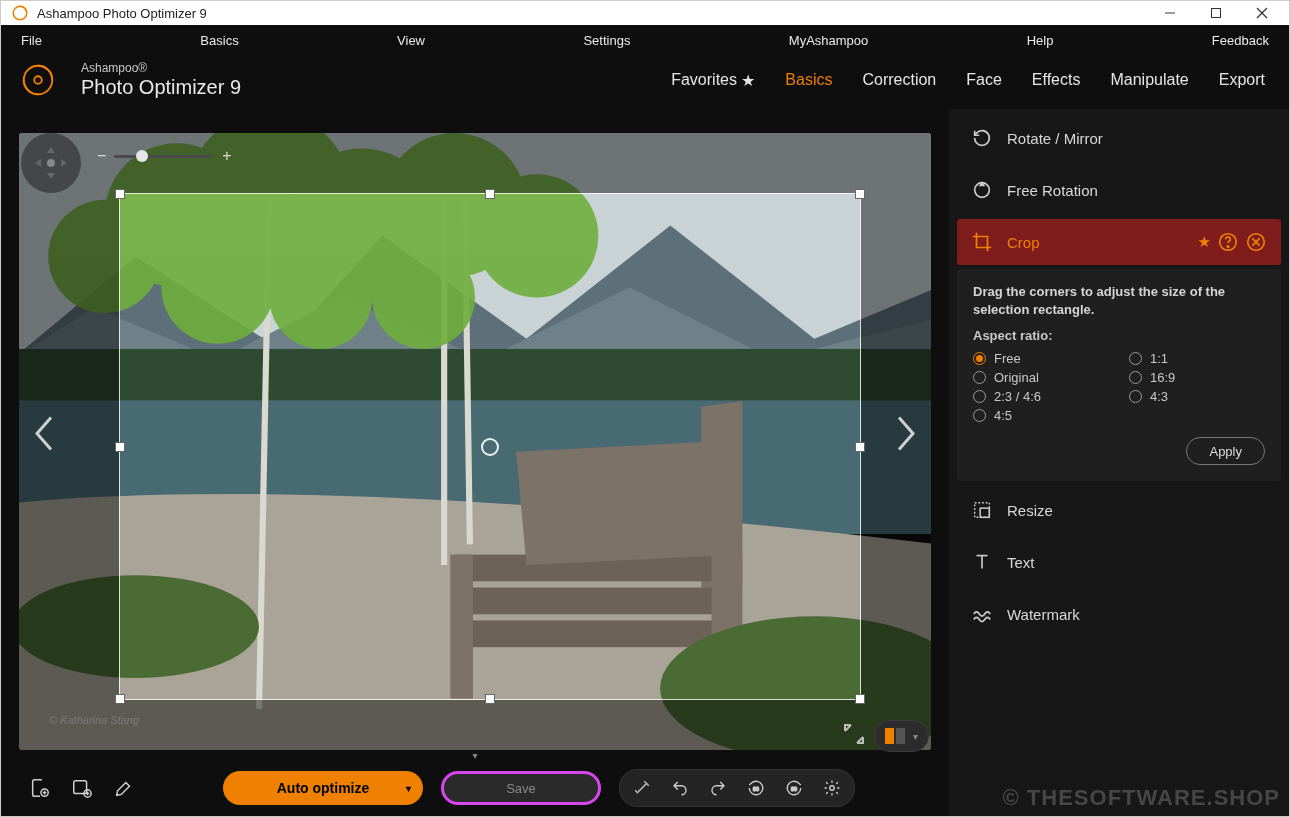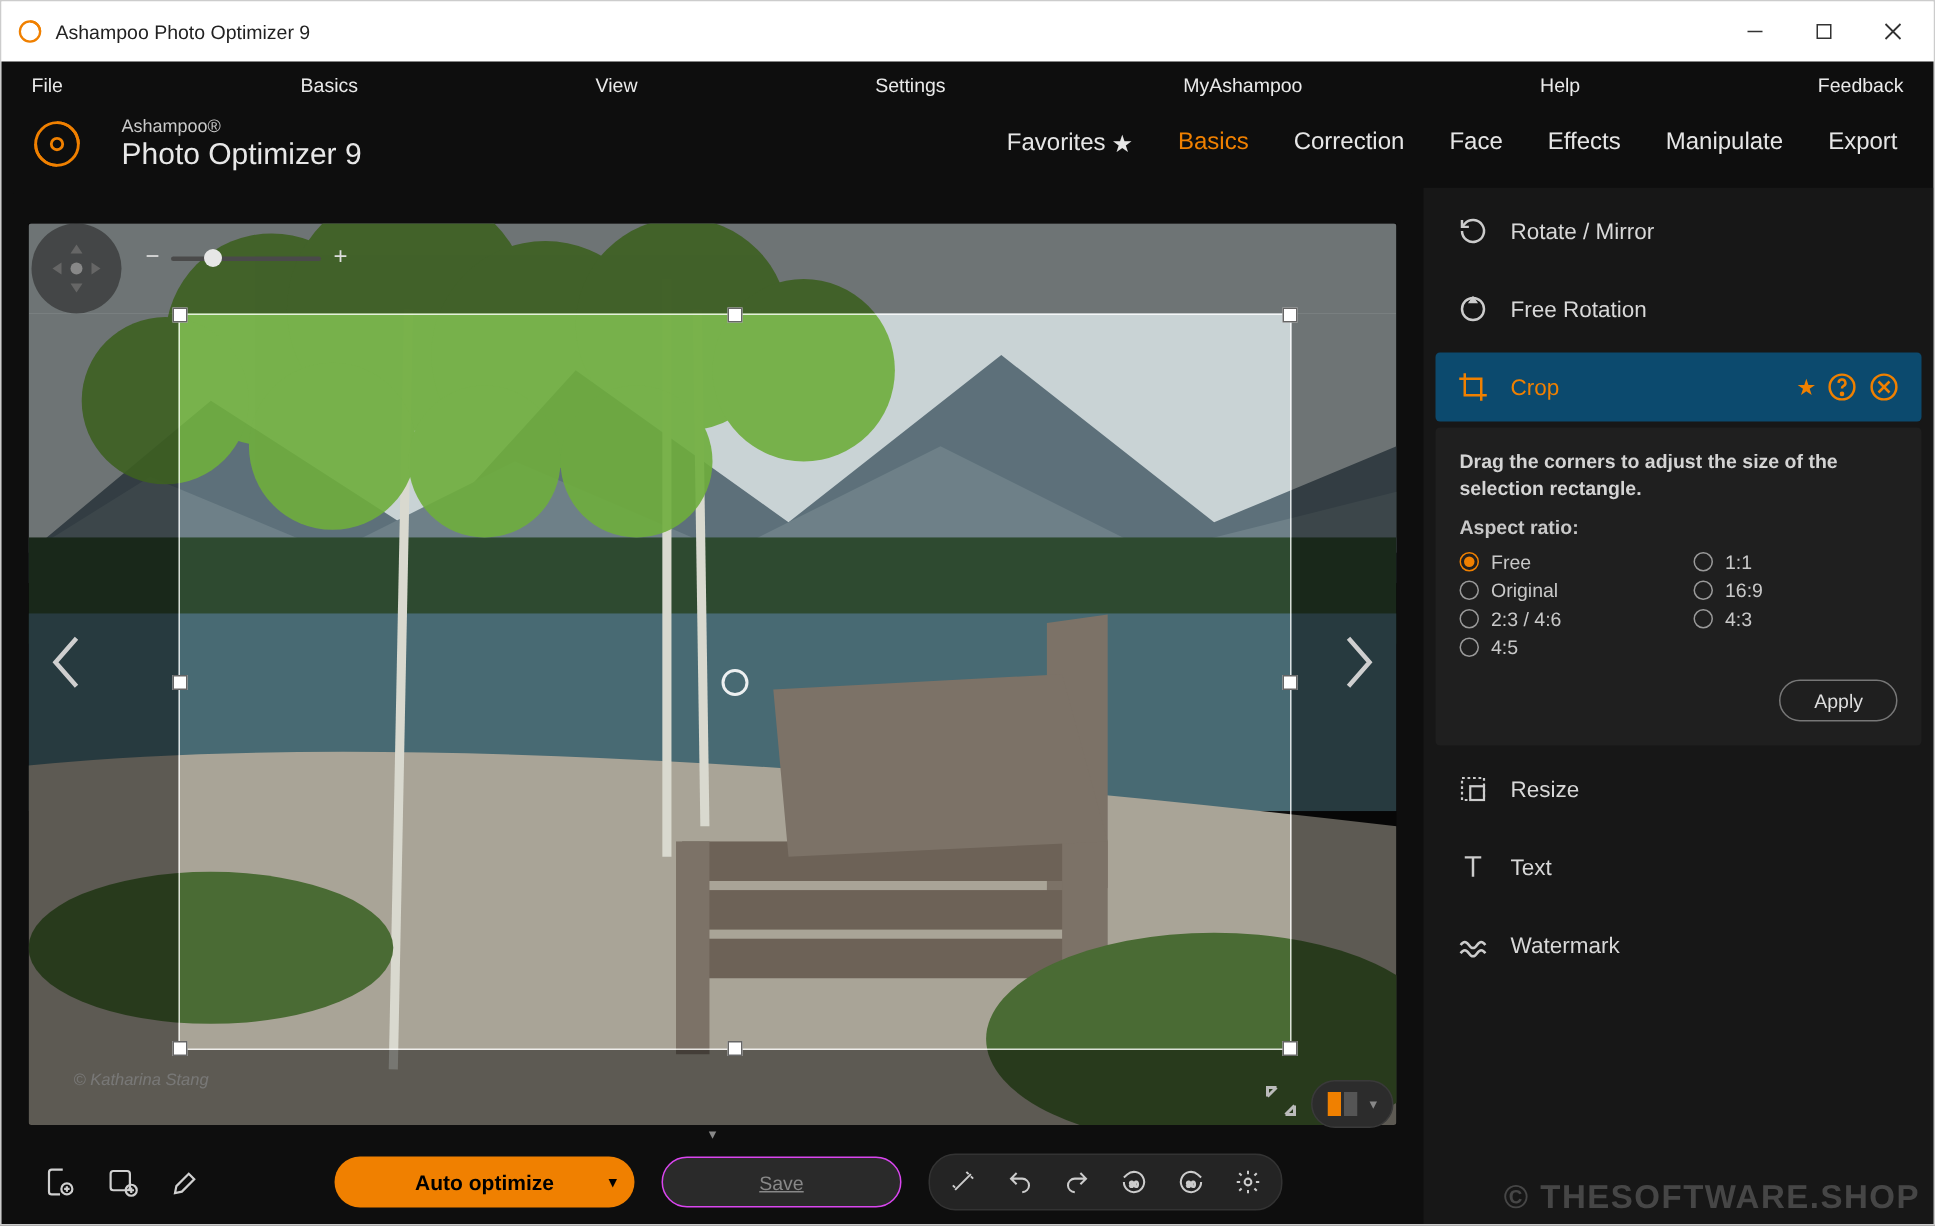--- a/index.html
+++ b/index.html
@@ -5,7 +5,7 @@
   * { box-sizing: border-box; margin: 0; padding: 0; font-family: "Segoe UI", Arial, sans-serif; }
   body { background: #fff; width: 1290px; height: 817px; overflow: hidden; }
   .window { width: 1290px; height: 817px; display: flex; flex-direction: column; border: 1px solid #ccc; background:#fff;}
-  .titlebar { height: 40px; display: flex; align-items: center; justify-content: space-between; background: #fff; padding: 0 4px 0 10px; }
+  .titlebar { height: 24px; display: flex; align-items: center; justify-content: space-between; background: #fff; padding: 0 4px 0 10px; }
   .titlebar-left { display: flex; align-items: center; gap: 8px; }
   .titlebar-title { font-size: 13px; color: #222; }
   .titlebar-controls { display: flex; }

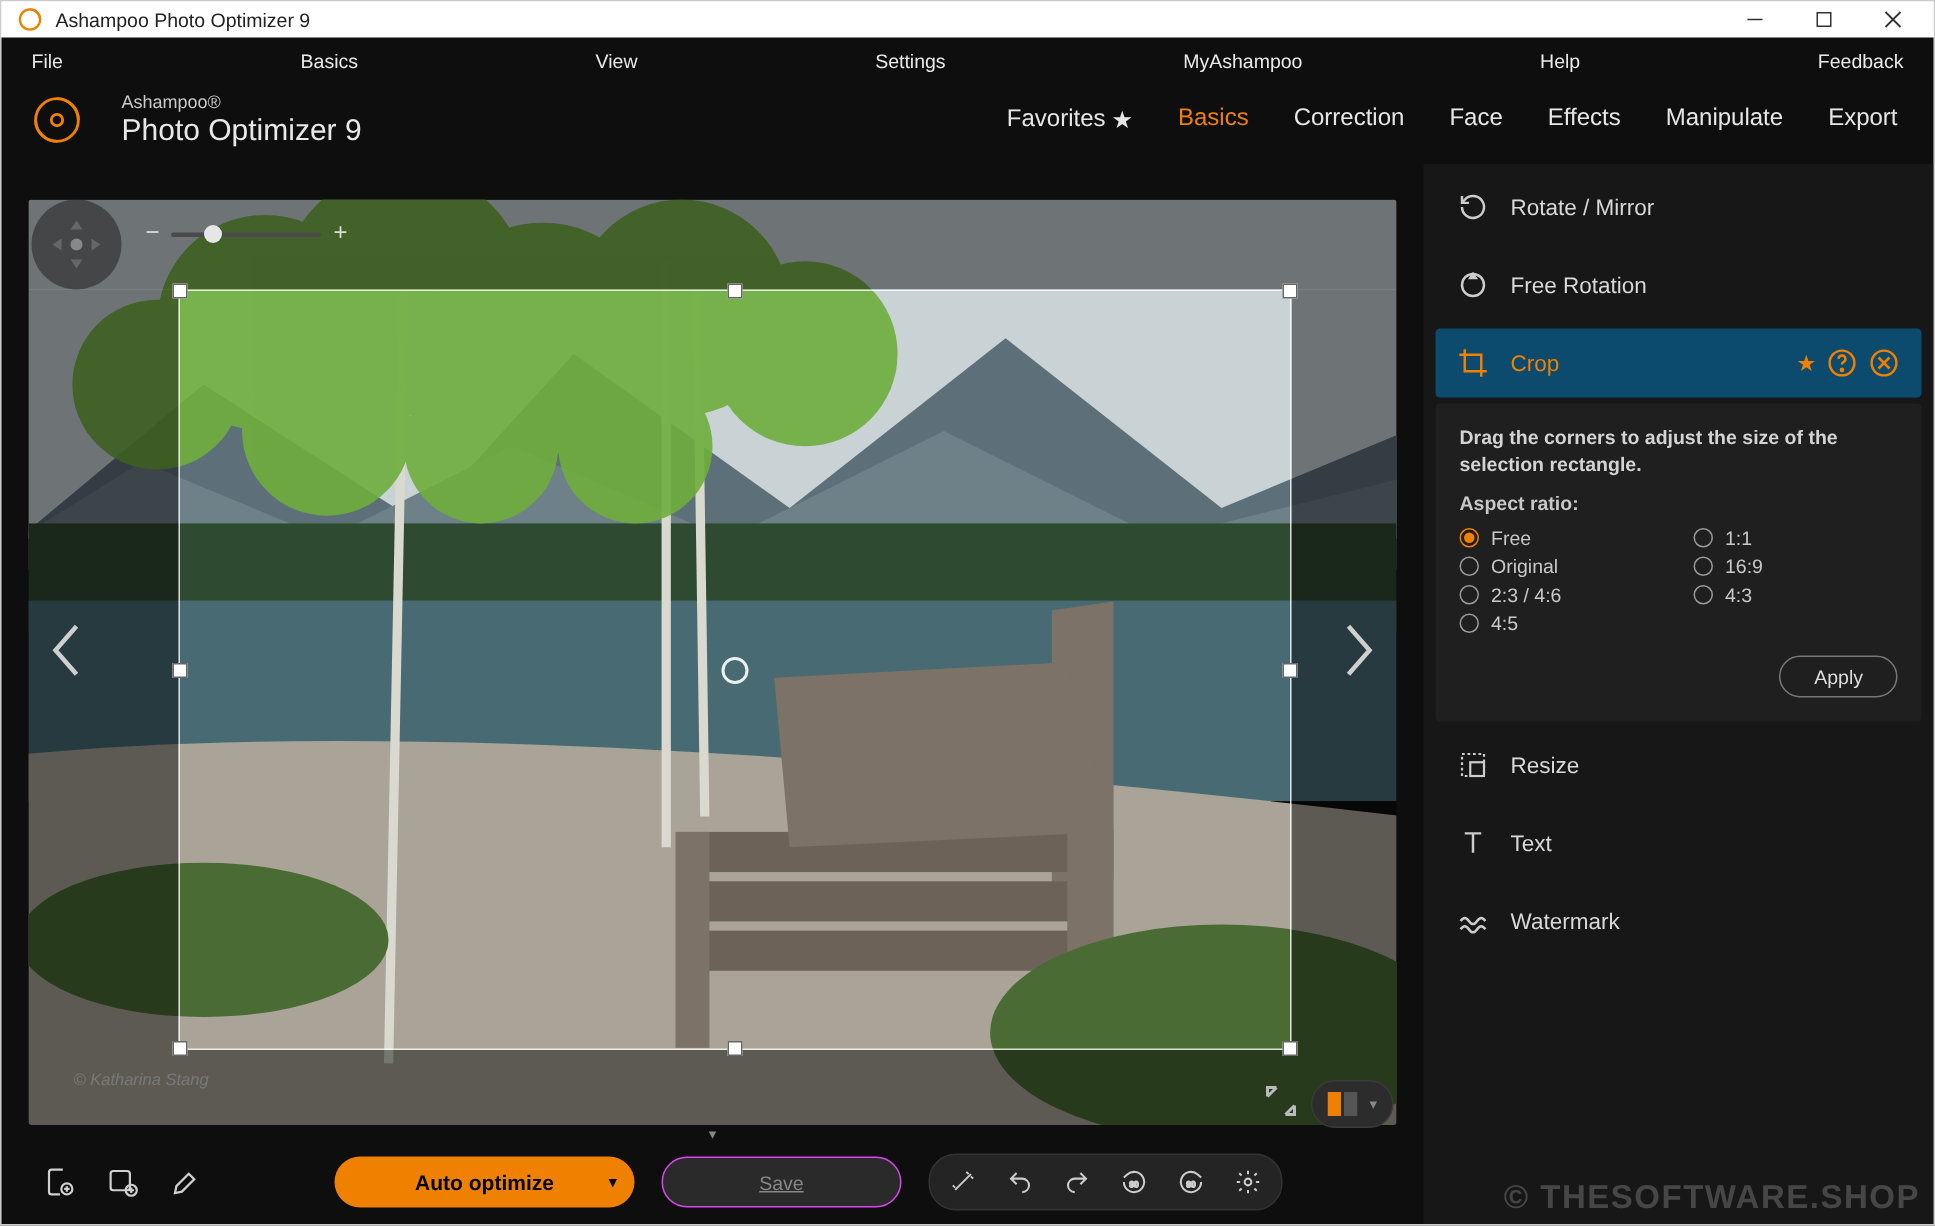--- a/index.html
+++ b/index.html
@@ -58,7 +58,7 @@
 
   .sidepanel { width:340px; background:#171717; display:flex; flex-direction:column; padding:6px 8px 12px 8px; gap:6px;}
   .side-row { display:flex; align-items:center; gap:14px; height:46px; padding:0 14px; color:#d8d8d8; font-size:15px; border-radius:3px; cursor:pointer;}
-  .side-row.active { background:#0c4a6e; color:#f08000;}
+  .side-row.active { background:#7f1d1d; color:#f08000;}
   .side-row .badge-area{ margin-left:auto; display:flex; gap:6px; align-items:center; color:#bdbdbd;}
   .side-row svg { width:22px; height:22px; }
   .side-row.active svg { stroke:#f08000; }

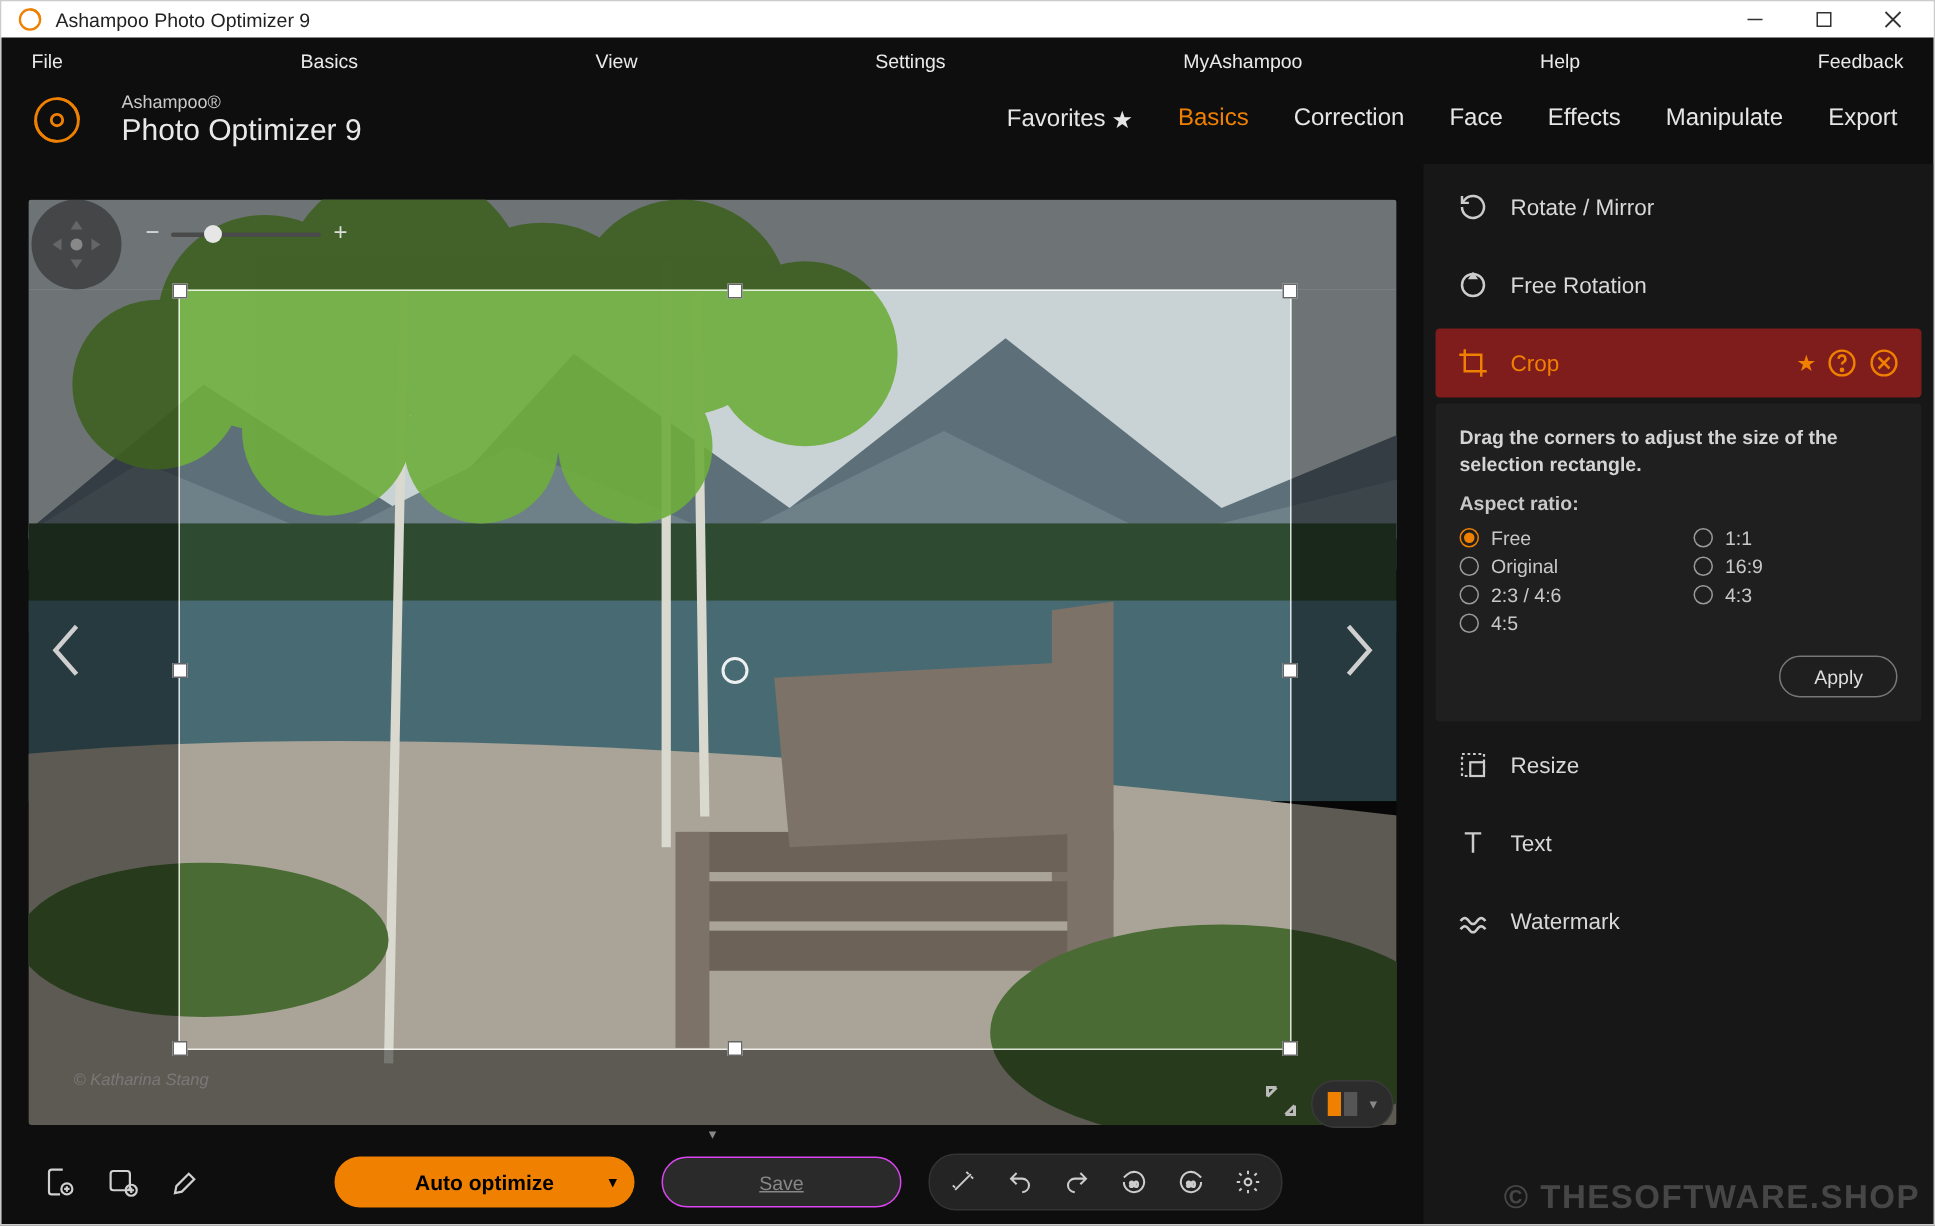--- a/index.html
+++ b/index.html
@@ -50,7 +50,7 @@
   .bottom-icons .bi{ width:30px; height:30px; display:flex; align-items:center; justify-content:center;}
   .btn-auto { margin-left: auto; margin-right:0; background:#f08000; color:#000; border:none; border-radius:18px; height:34px; width:200px; font-size:14px; font-weight:600; display:flex; align-items:center; justify-content:center; position:relative; cursor:pointer;}
   .btn-auto .dd { position:absolute; right:12px; font-size:10px; }
-  .btn-save { background:#2a2a2a; color:#888; border:1px solid #d946ef; border-radius:18px; height:34px; width:160px; font-size:13px; cursor:pointer;text-decoration:underline;}
+  .btn-save { background:#2a2a2a; color:#888; border:3px solid #d946ef; border-radius:18px; height:34px; width:160px; font-size:13px; cursor:pointer;}
   .tool-pill { display:flex; gap:6px; background:transparent;}
   .tool-pill .ticon{ width:32px; height:32px; display:flex; align-items:center; justify-content:center; color:#bcbcbc; background:#242424; border-radius:16px; border:1px solid #333;}
   .caret-up { position:absolute; top:-10px; left:50%; transform:translateX(-50%); color:#888; font-size:10px;}

